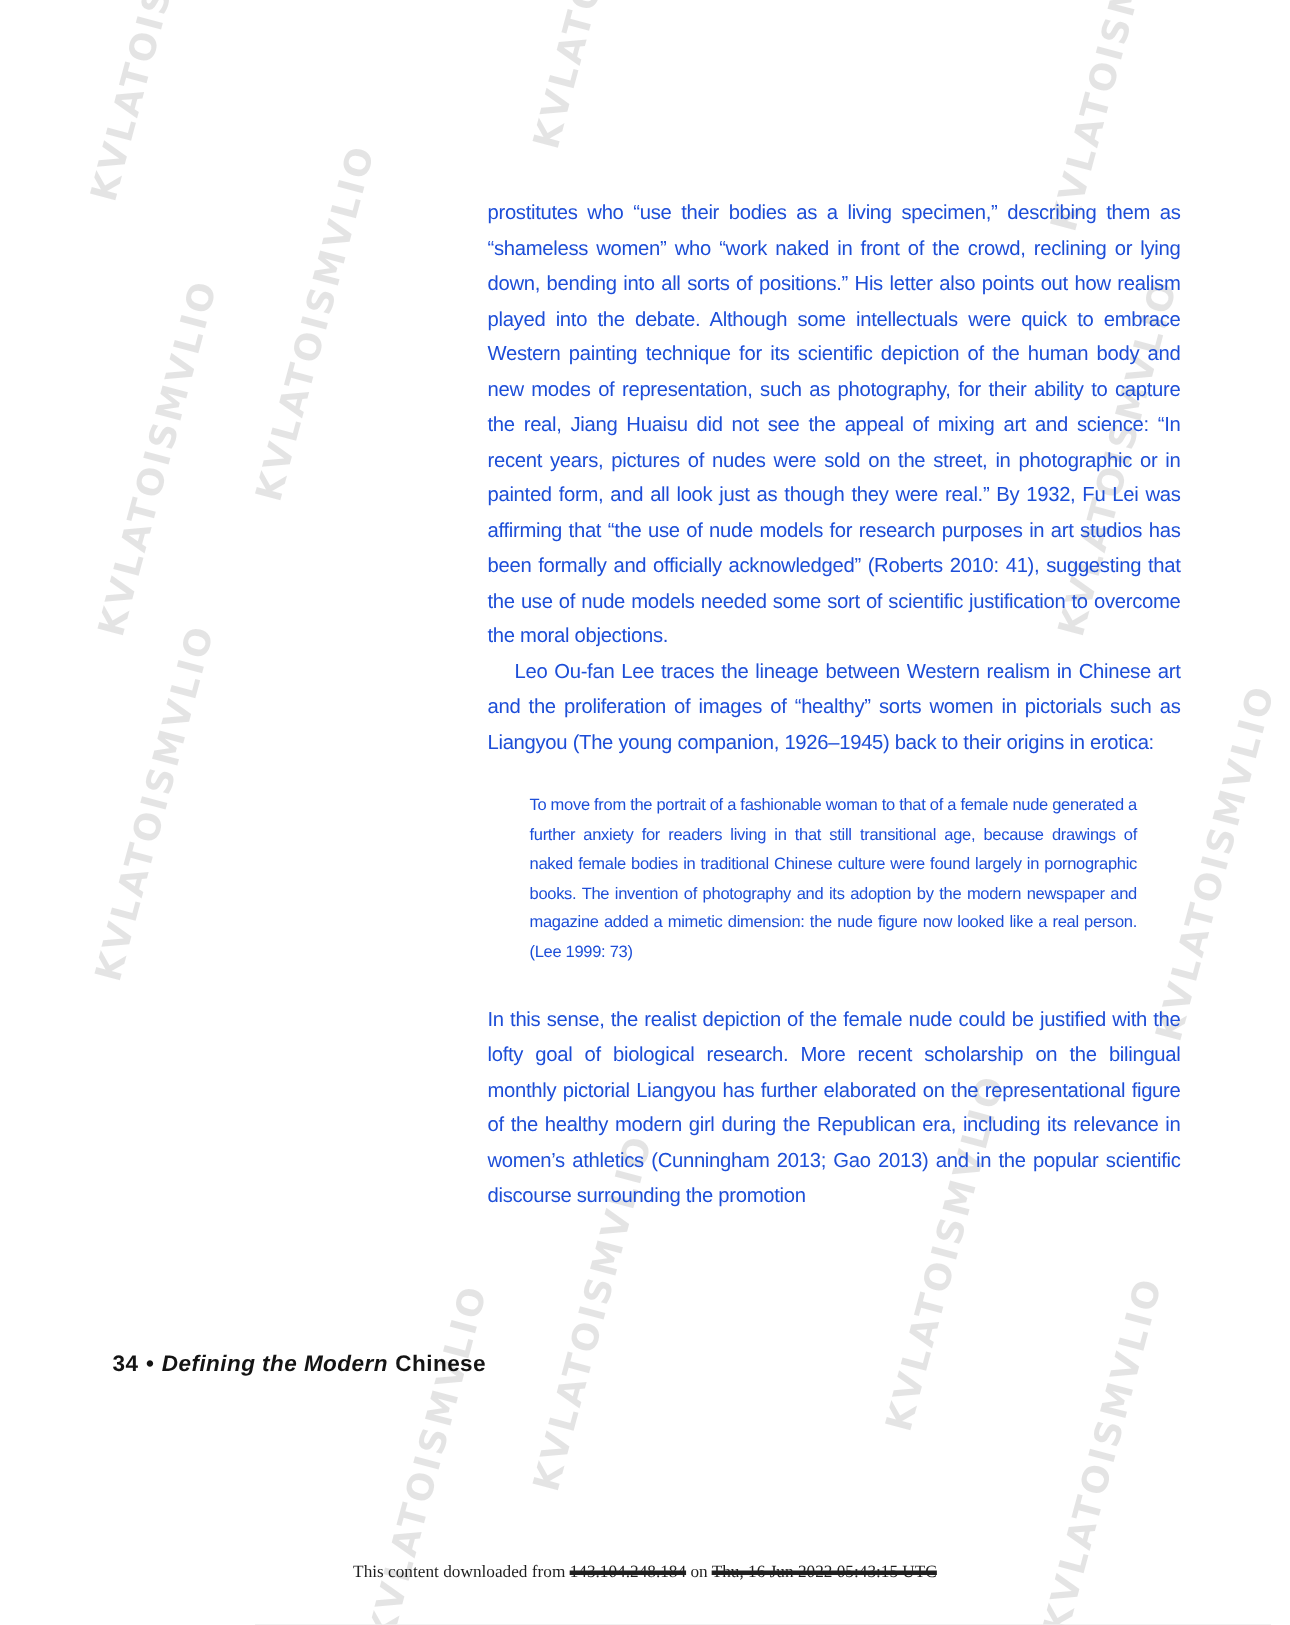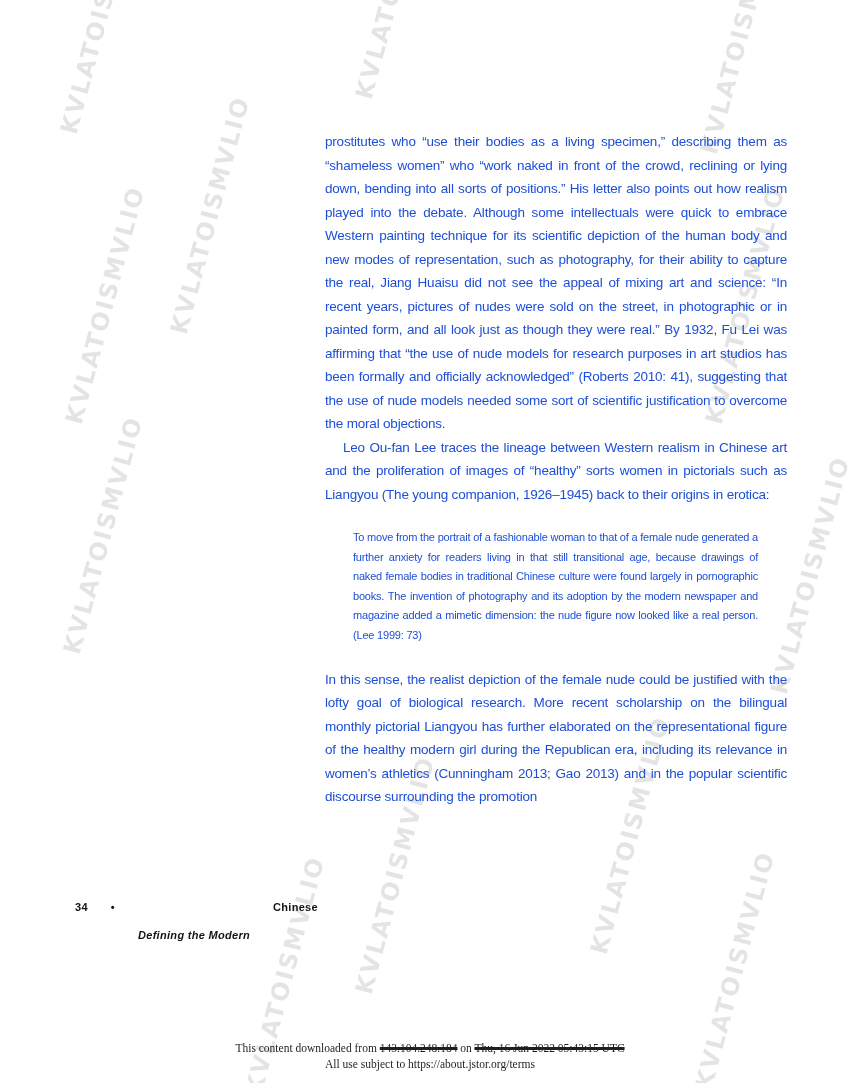--- a/index.html
+++ b/index.html
@@ -58,11 +58,12 @@
     left: 75px;
     top: 901px;
     display: flex;
-    gap: 23px;
-    font-size: 11px;
+    gap: 5px;
+    font-size: 15px;
     font-weight: 700;
     letter-spacing: 0.3px;
     color: #141414;
+    align-items: center;
   }
   .running-footer .it { font-style: italic; margin-top: 28px; }
 

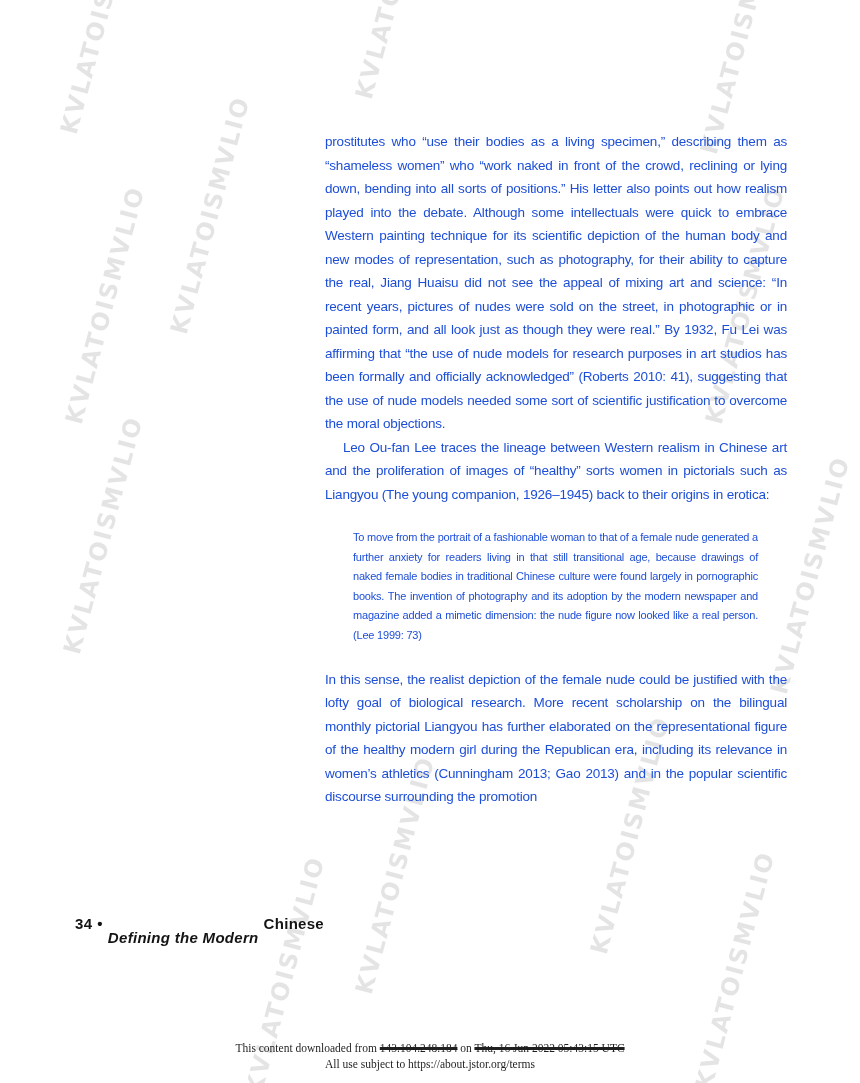--- a/index.html
+++ b/index.html
@@ -65,7 +65,7 @@
     color: #141414;
     align-items: center;
   }
-  .running-footer .it { font-style: italic; margin-top: 28px; }
+  .running-footer .it { font-style: italic; }
 
   .download-notice, .terms-notice {
     position: absolute;

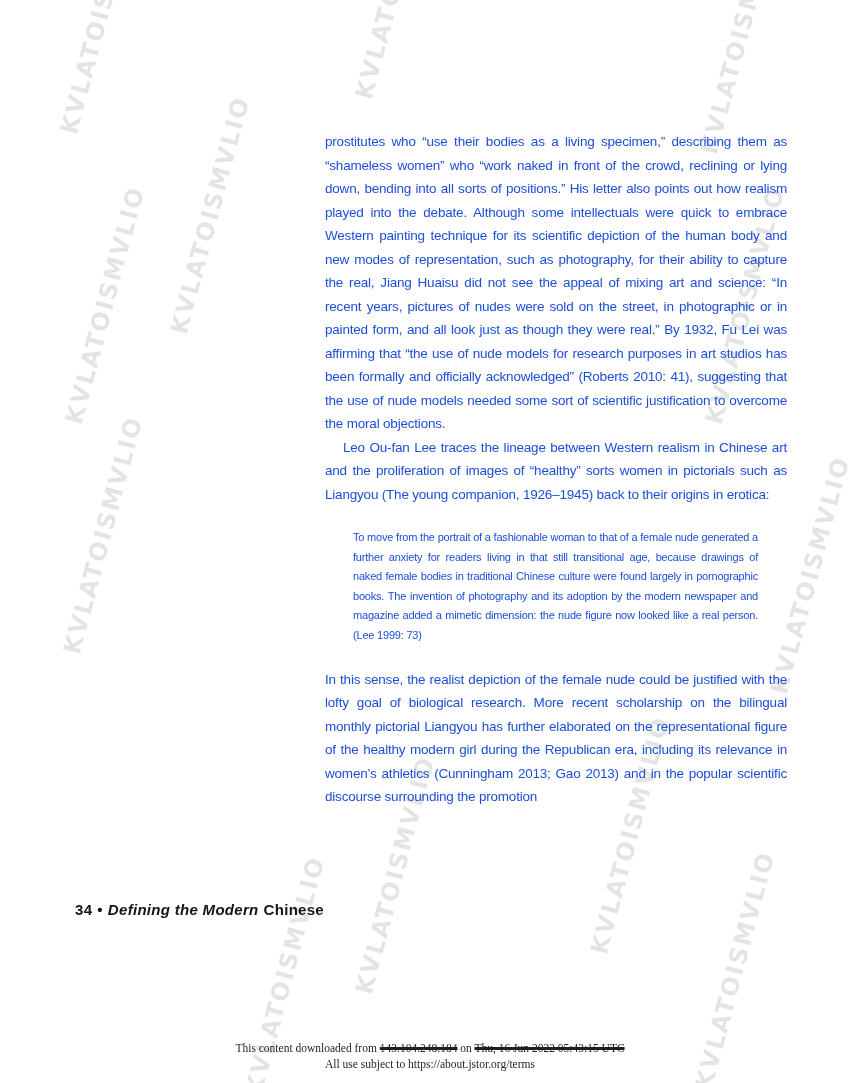--- a/index.html
+++ b/index.html
@@ -127,9 +127,6 @@
       <span class="redacted">Thu, 16 Jun 2022 05:43:15 UTC</span>
     </div>
 
-    <div class="terms-notice">
-      <span>All use subject to https://about.jstor.org/terms</span>
-    </div>
 
   </div>
 </div>

